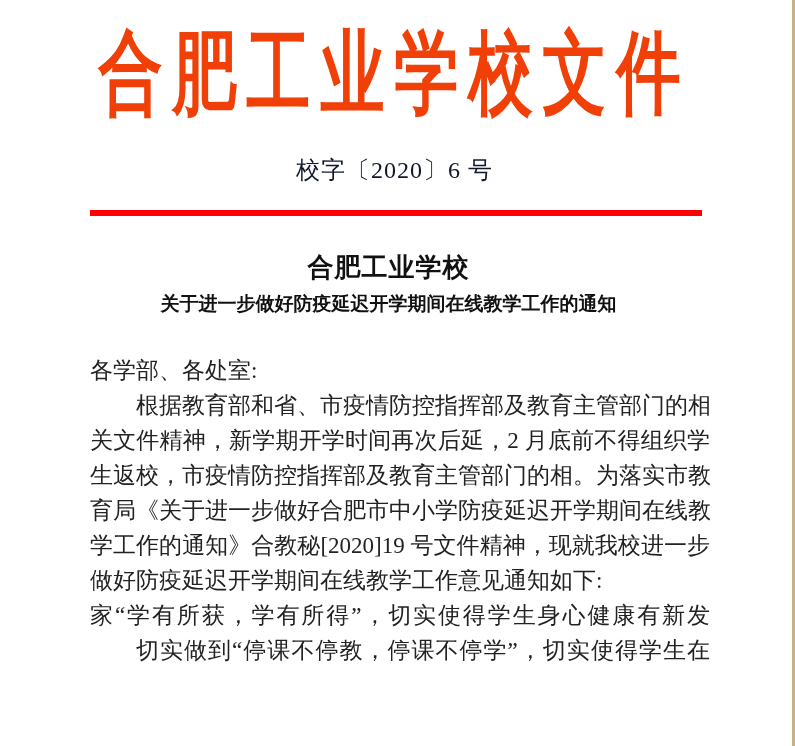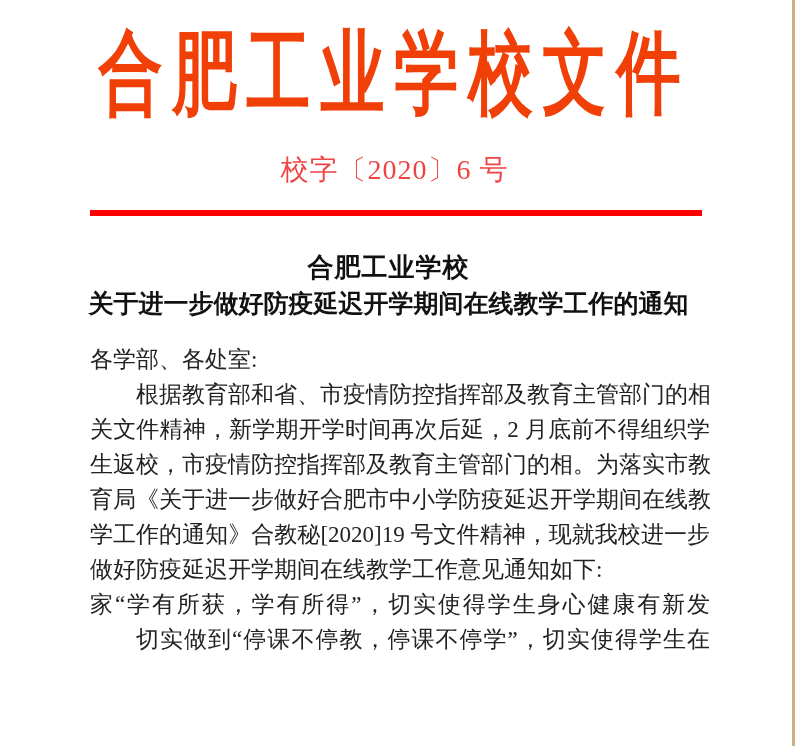--- a/index.html
+++ b/index.html
@@ -31,10 +31,10 @@
     position: absolute;
     top: 155px; left: 0; right: 3px;
     text-align: center;
-    font-size: 28px;
+    font-size: 24px;
     letter-spacing: 1px;
     line-height: 30px;
-    color: #ef4444;
+    color: #0f172a;
   }
   .red-divider {
     position: absolute;

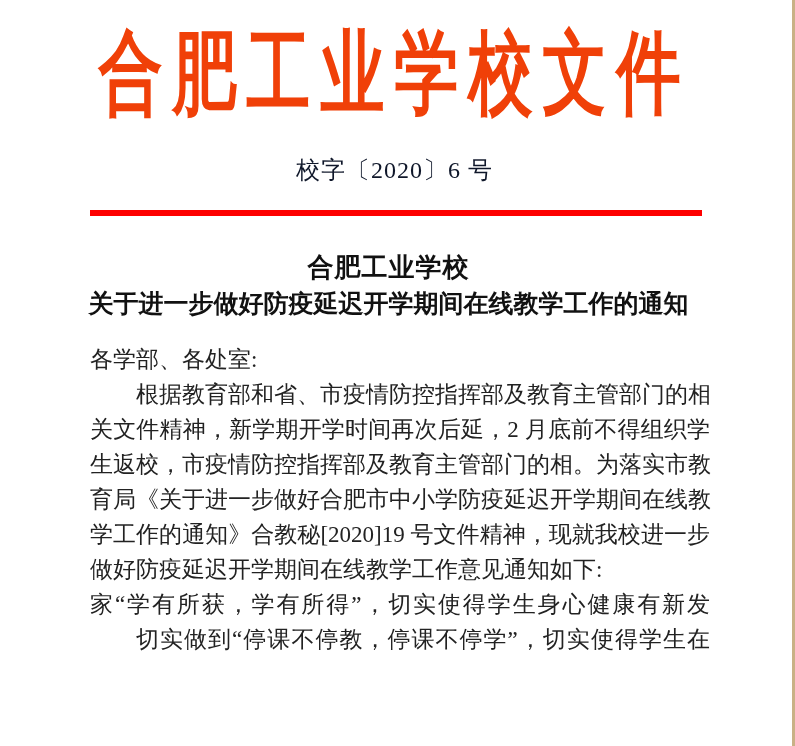--- a/index.html
+++ b/index.html
@@ -51,7 +51,7 @@
     line-height: 36px;
   }
   .doc-title .t1 { font-size: 26px; letter-spacing: 1px; }
-  .doc-title .t2 { font-size: 25px; letter-spacing: 0px; }
+  .doc-title .t2 { font-size: 19px; letter-spacing: 0px; }
   .body-block {
     position: absolute;
     top: 342px; left: 90px;

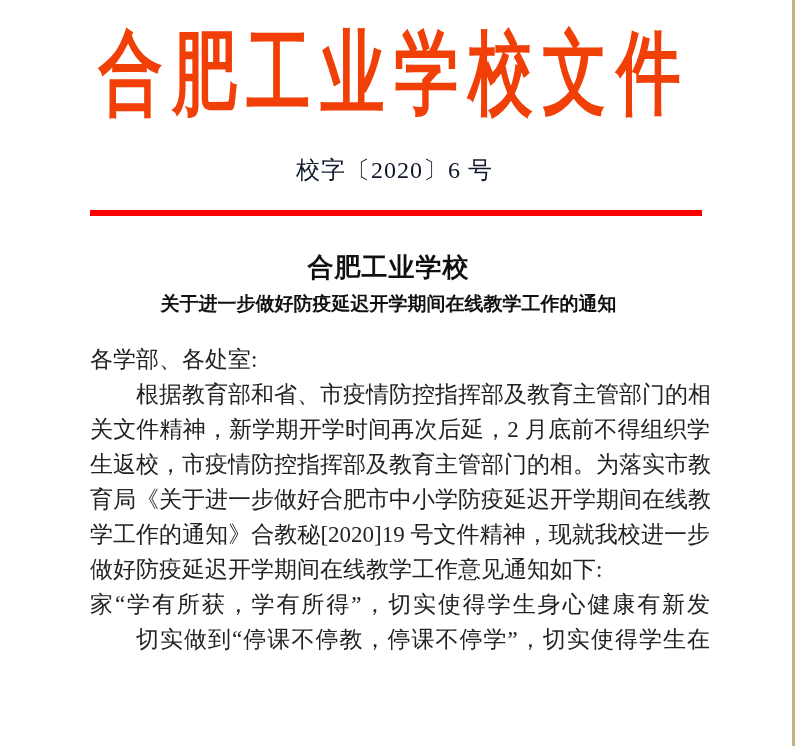--- a/index.html
+++ b/index.html
@@ -54,7 +54,7 @@
   .doc-title .t2 { font-size: 19px; letter-spacing: 0px; }
   .body-block {
     position: absolute;
-    top: 342px; left: 90px;
+    top: 353px; left: 90px;
     width: 620px;
     font-size: 23px;
     line-height: 35px;

